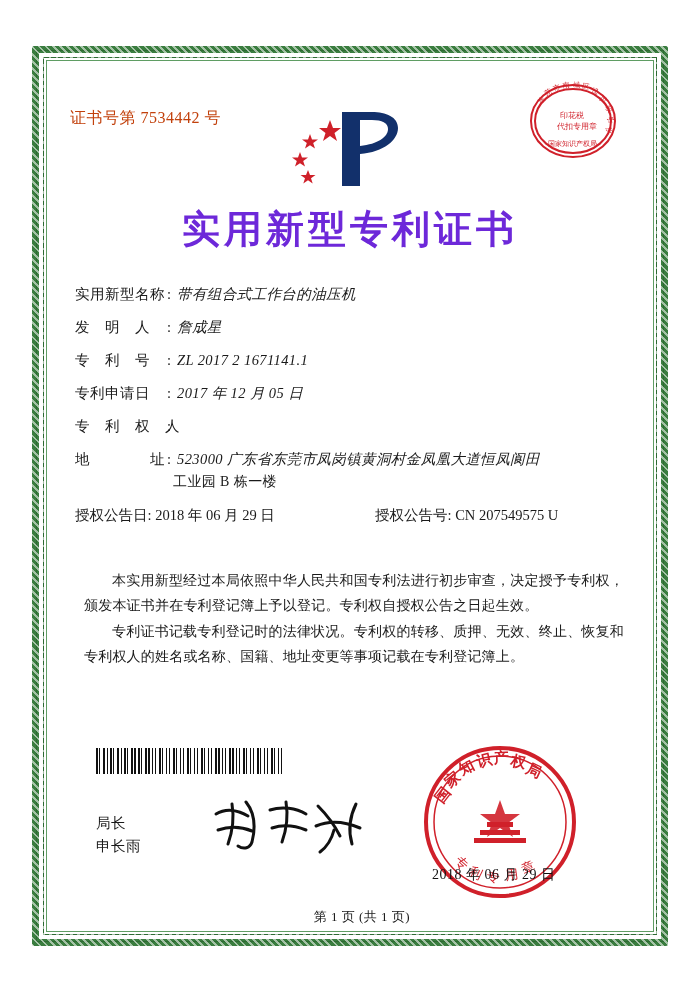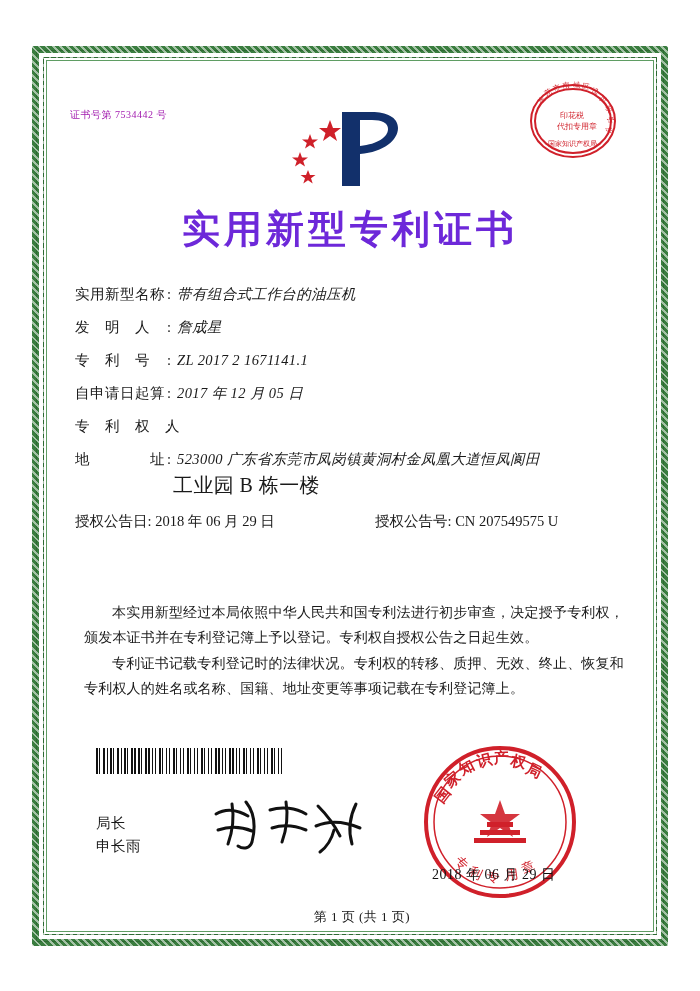--- a/index.html
+++ b/index.html
@@ -89,9 +89,9 @@
   .cert-no {
     position: absolute;
     left: 70px; top: 108px;
-    font-size: 10px;
-    letter-spacing: 0.5px;
-    color: #a21caf;
+    font-size: 16px;
+    letter-spacing: 0.5px;
+    color: #c2410c;
   }
 
   .title {

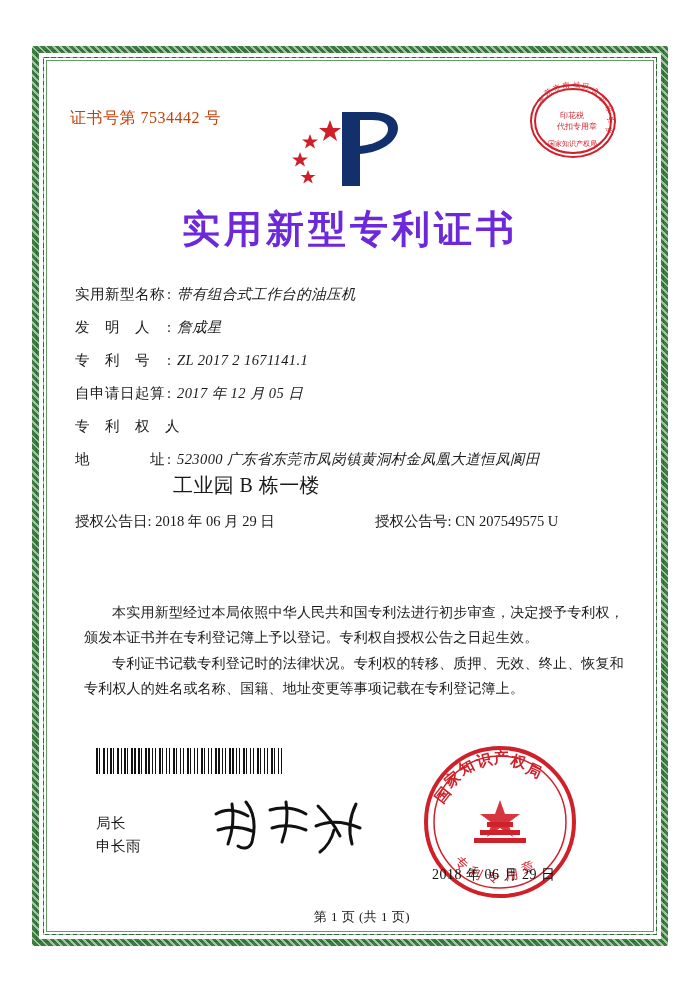--- a/index.html
+++ b/index.html
@@ -283,7 +283,7 @@
     </div>
 
     <div class="field-row">
-      <span class="field-label">自申请日起算</span>
+      <span class="field-label">专利申请日</span>
       <span class="field-colon">:</span>
       <span class="field-value">2017 年 12 月 05 日</span>
     </div>

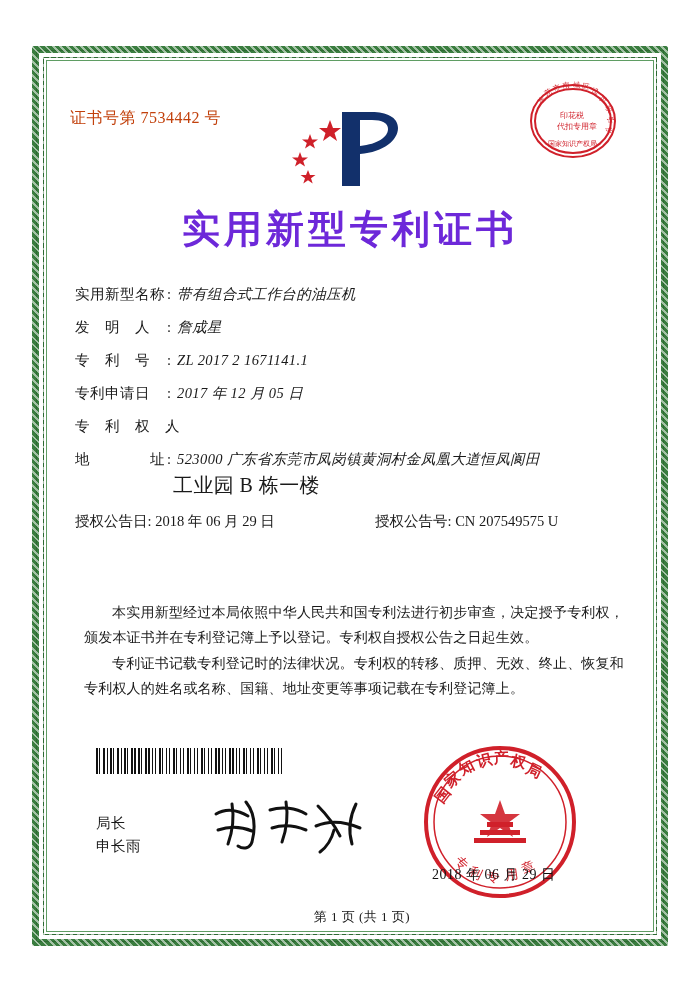--- a/index.html
+++ b/index.html
@@ -131,7 +131,7 @@
     margin-left: 98px;
     margin-top: -10px;
     margin-bottom: 18.5px;
-    font-size: 20px;
+    font-size: 14px;
     letter-spacing: 0.4px;
   }
 

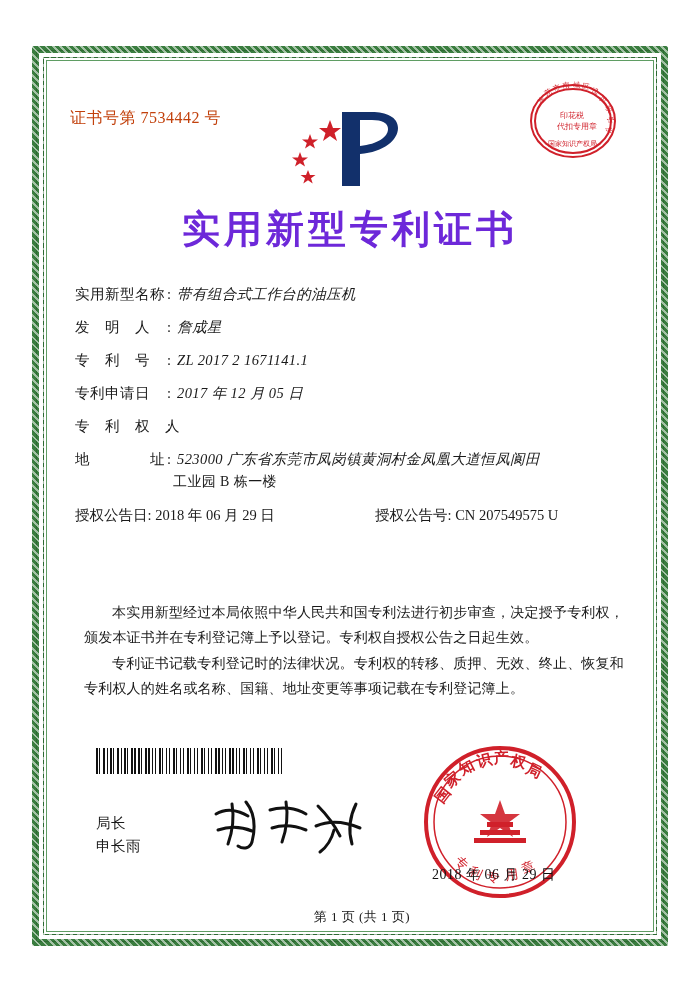--- a/index.html
+++ b/index.html
@@ -152,7 +152,6 @@
     line-height: 25px;
     text-align: justify;
     letter-spacing: 0.2px;
-    margin-top: 32px;
   }
   .paragraphs p {
     margin: 0 0 1px 0;

